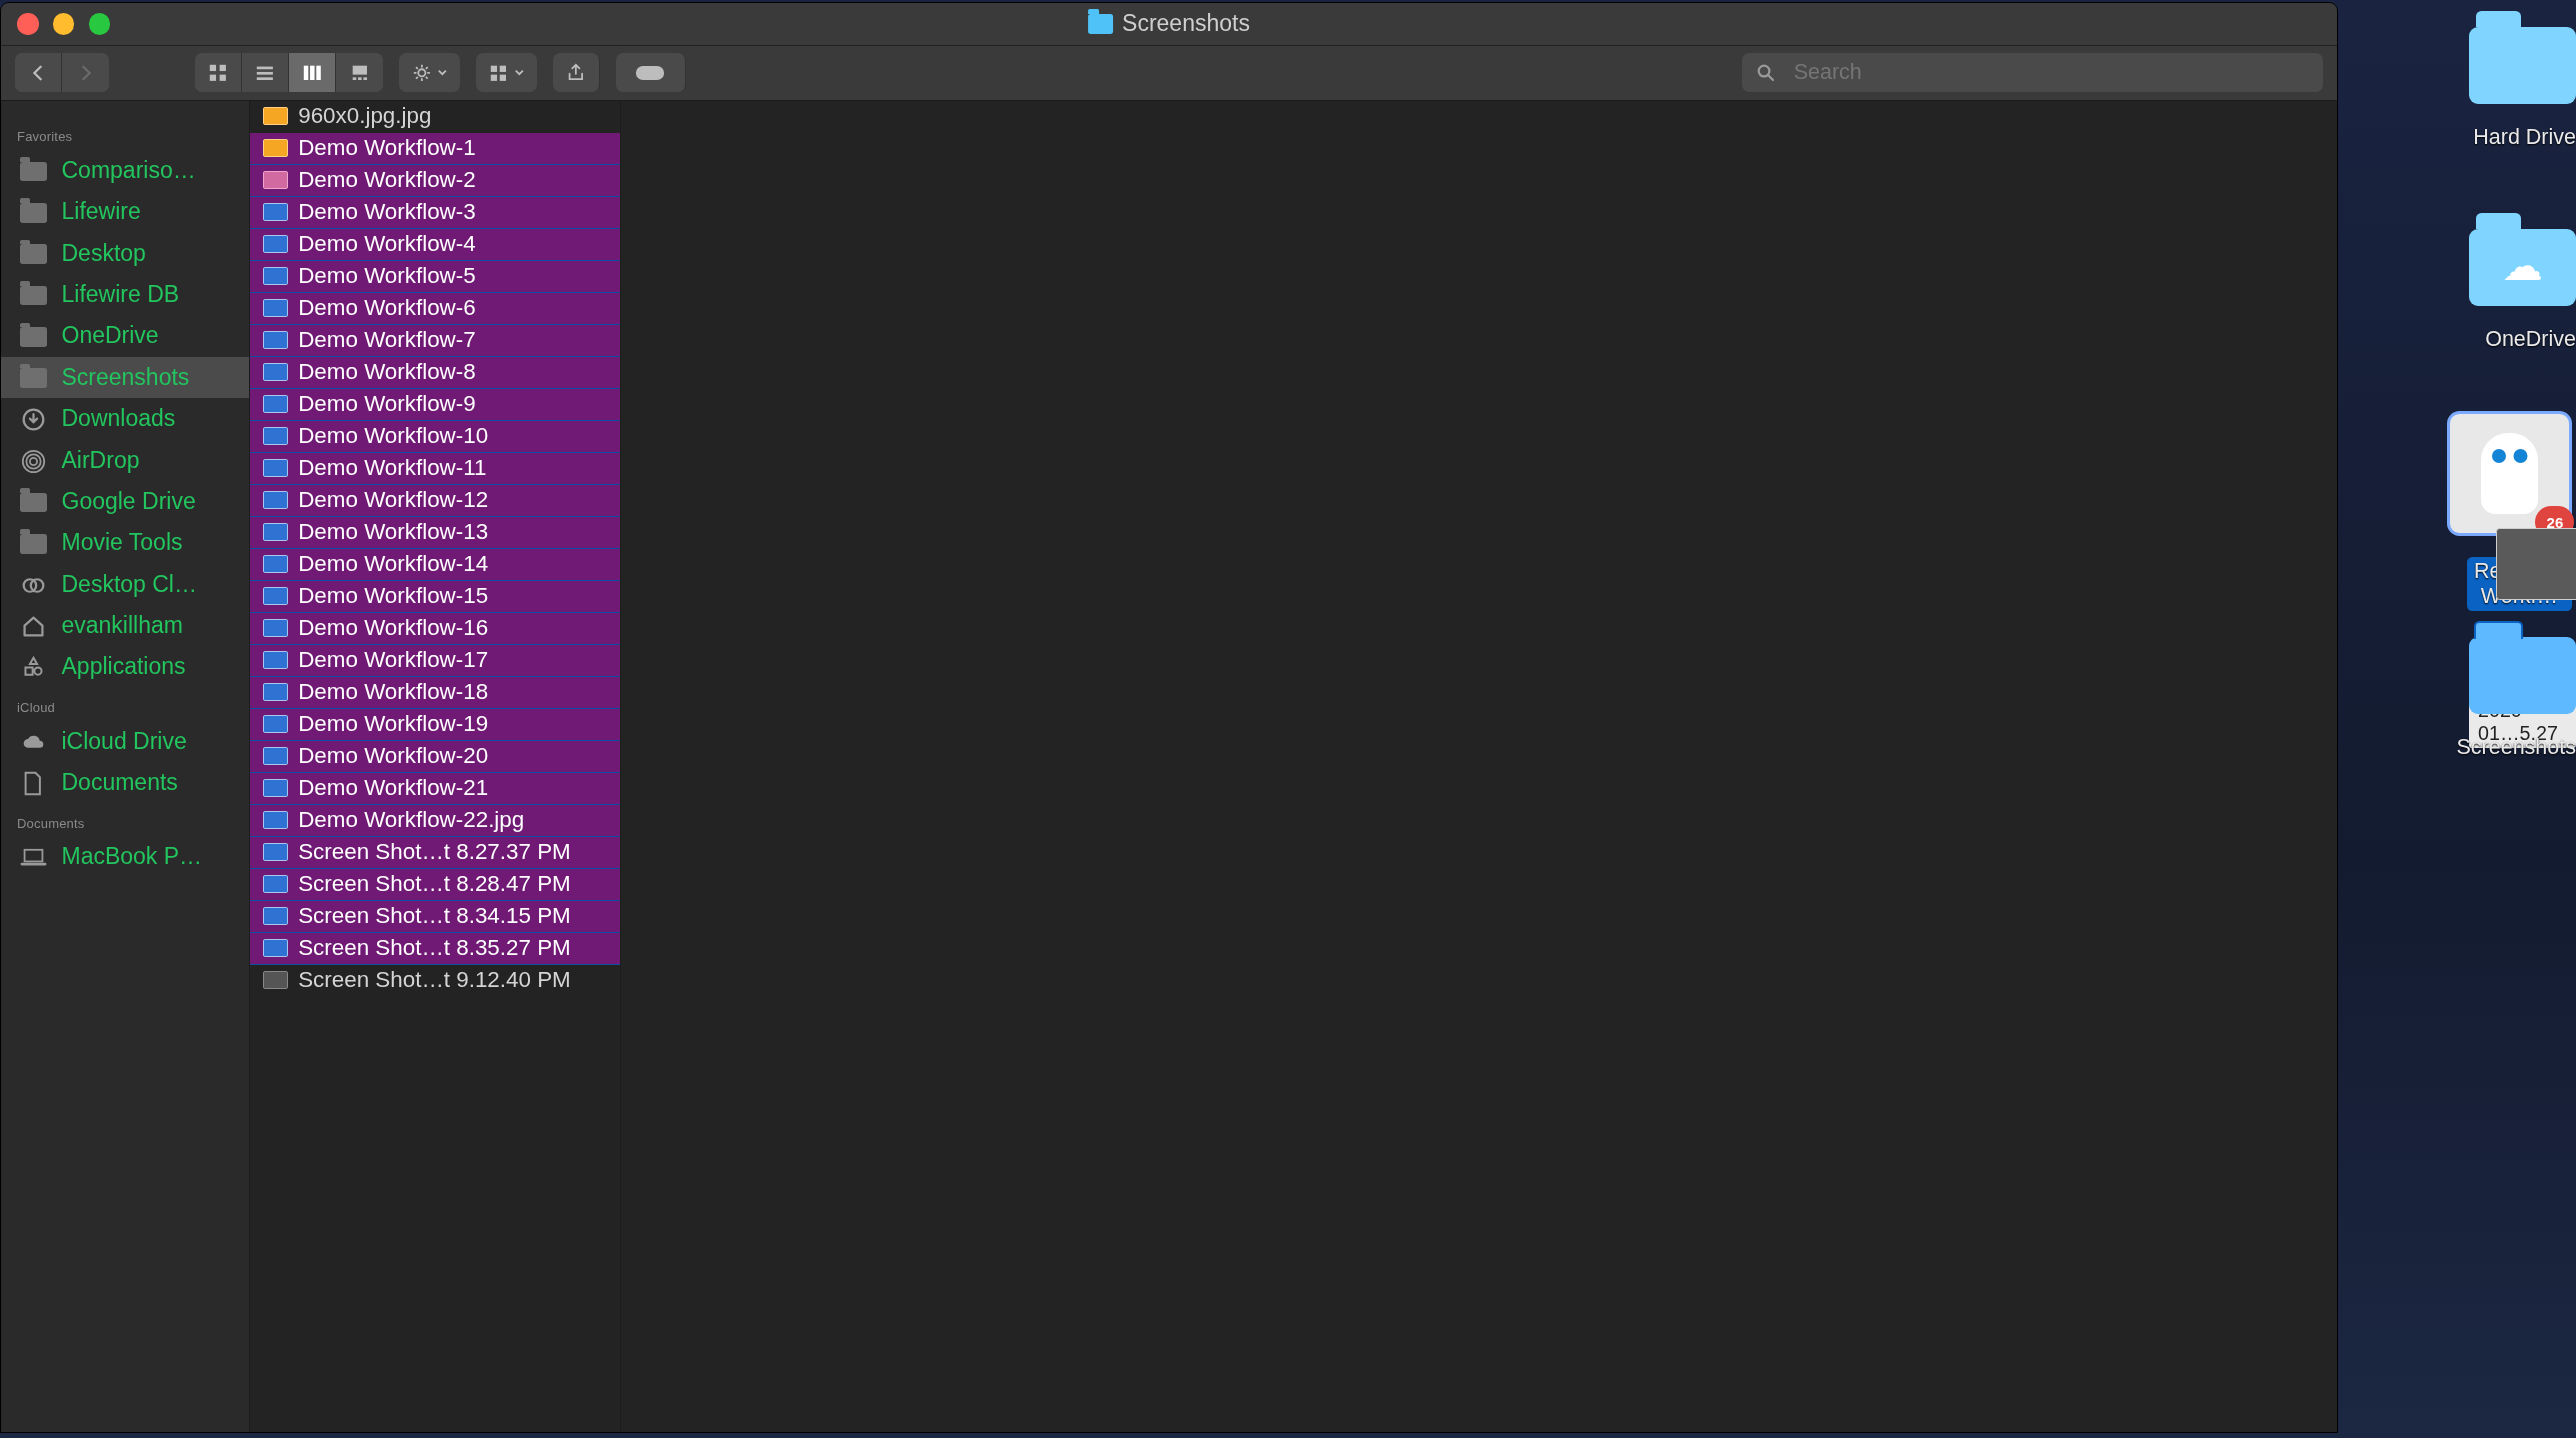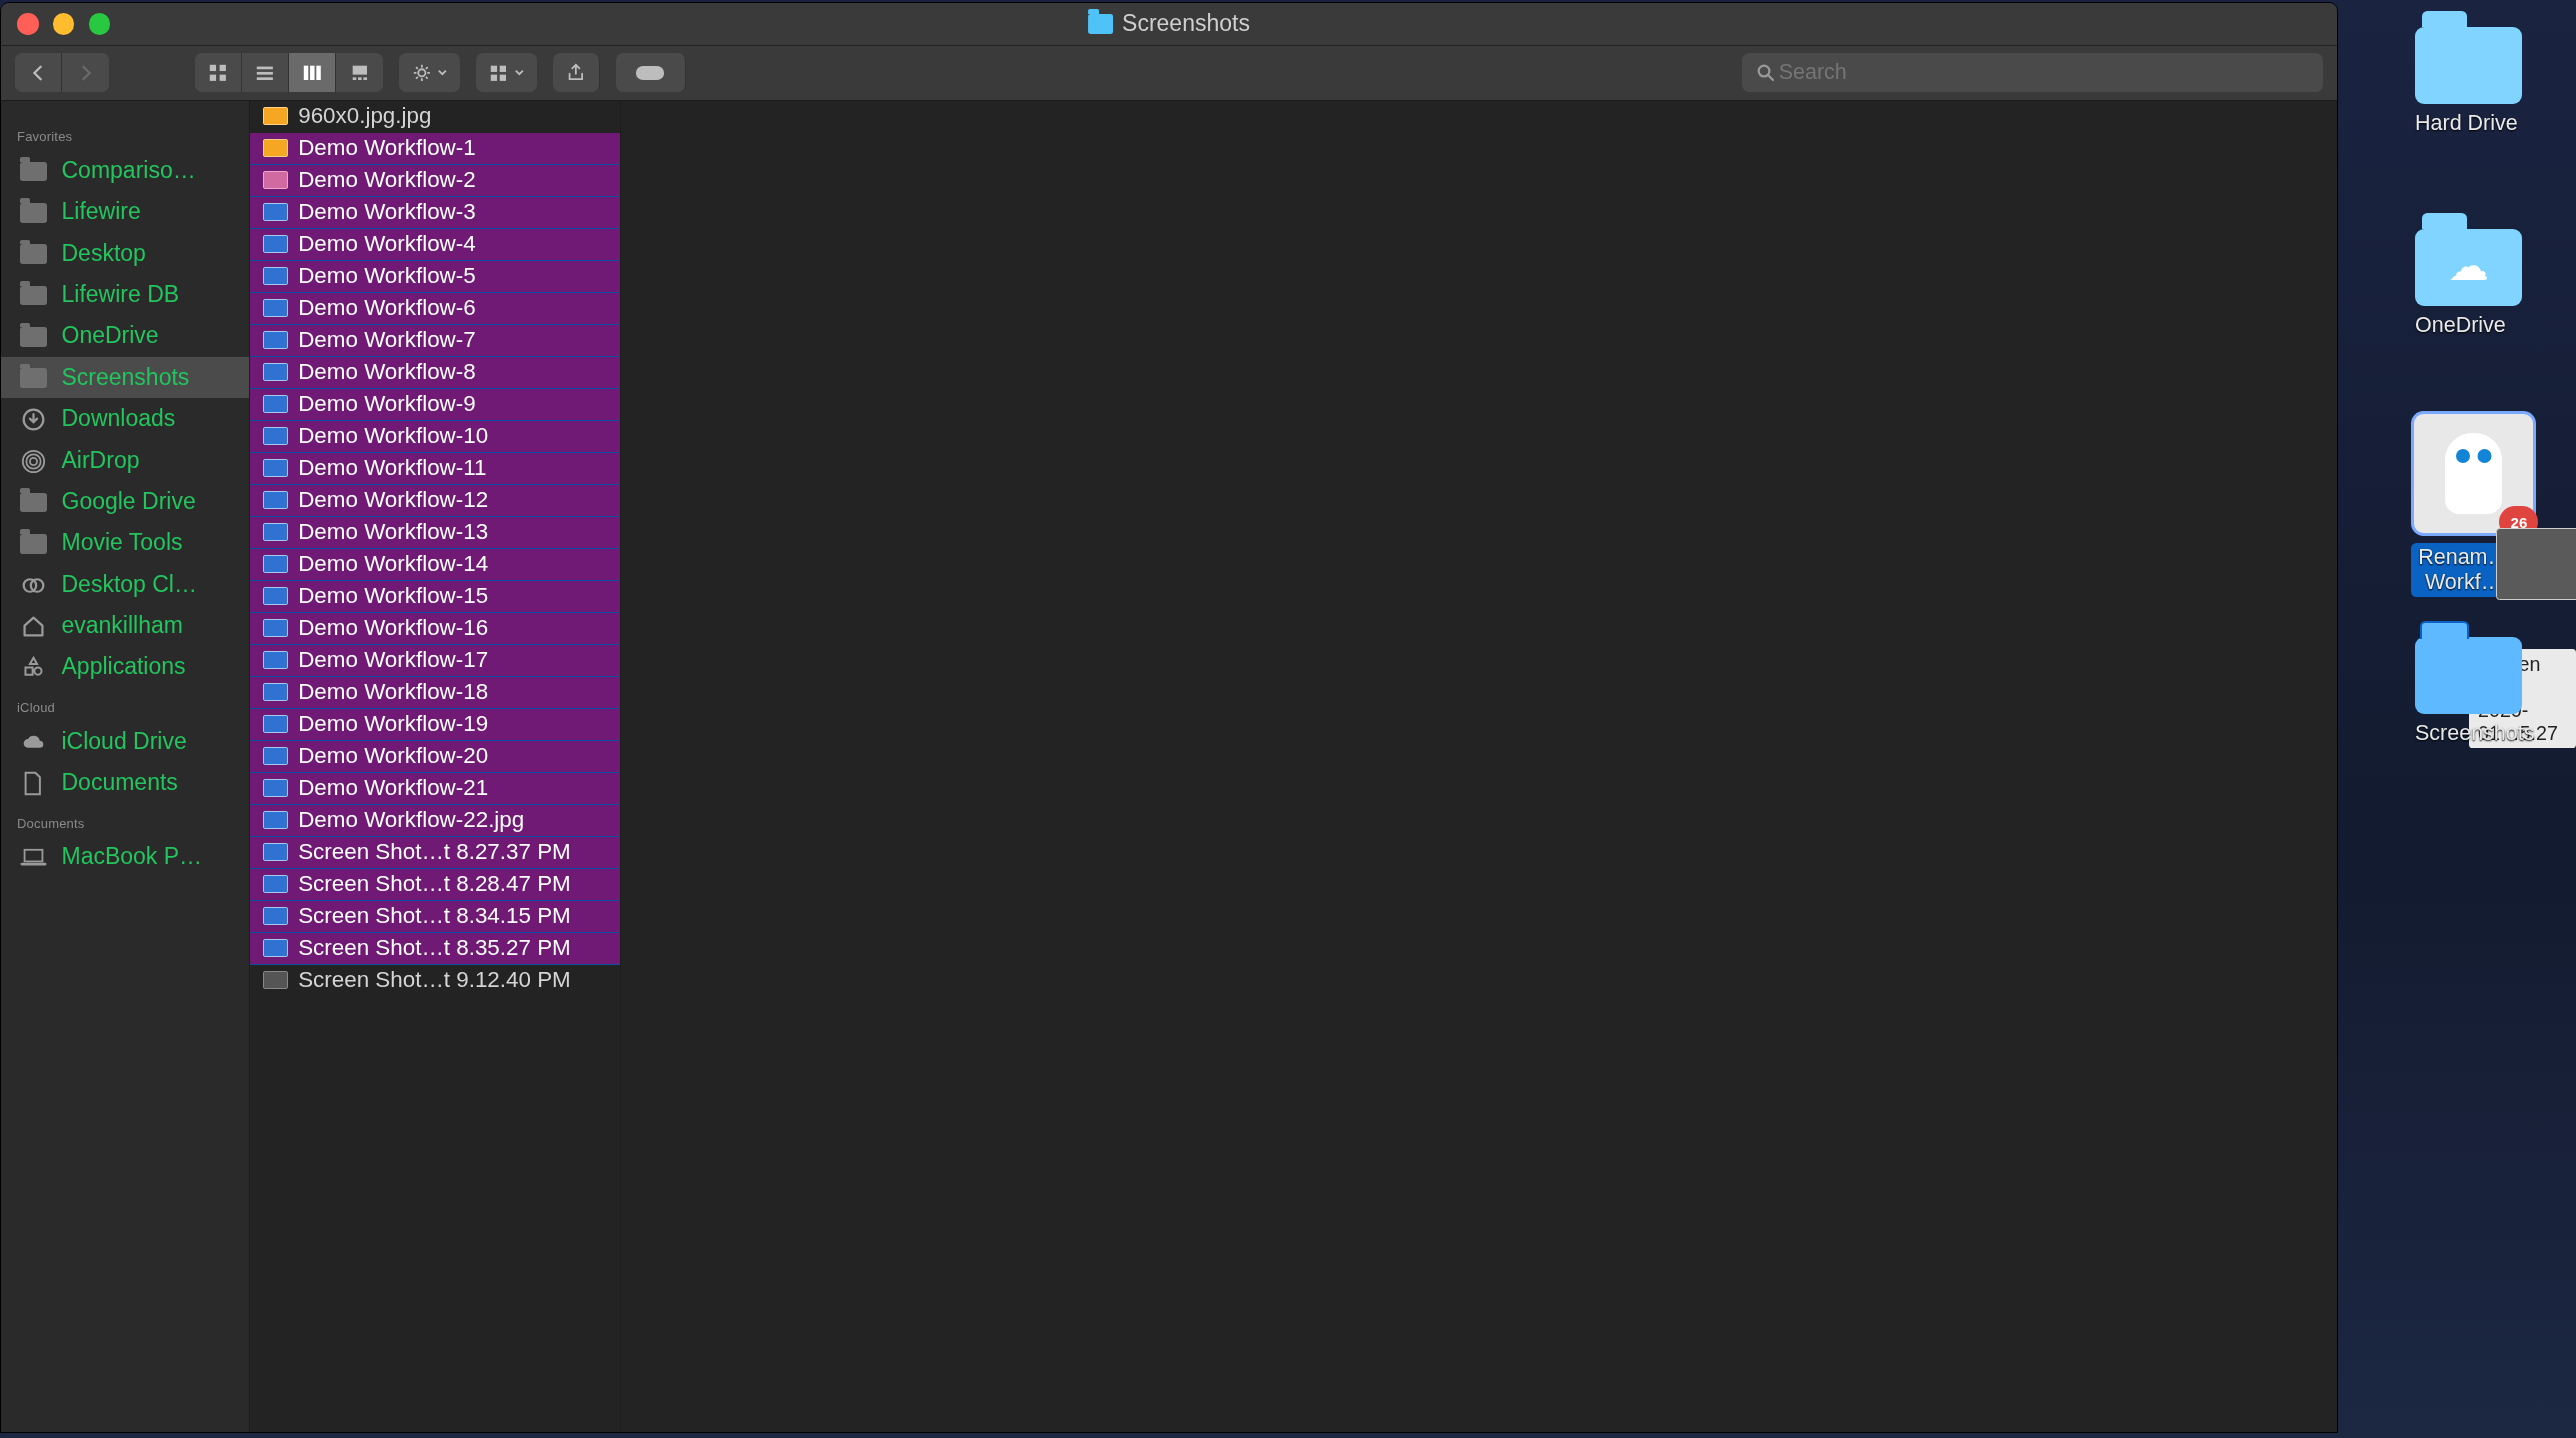--- a/index.html
+++ b/index.html
@@ -114,7 +114,7 @@
   .search {
     display: flex;
     align-items: center;
-    gap: 3px;
+    gap: 18px;
     width: 581px;
     height: 39px;
     background: #4a4a4a;

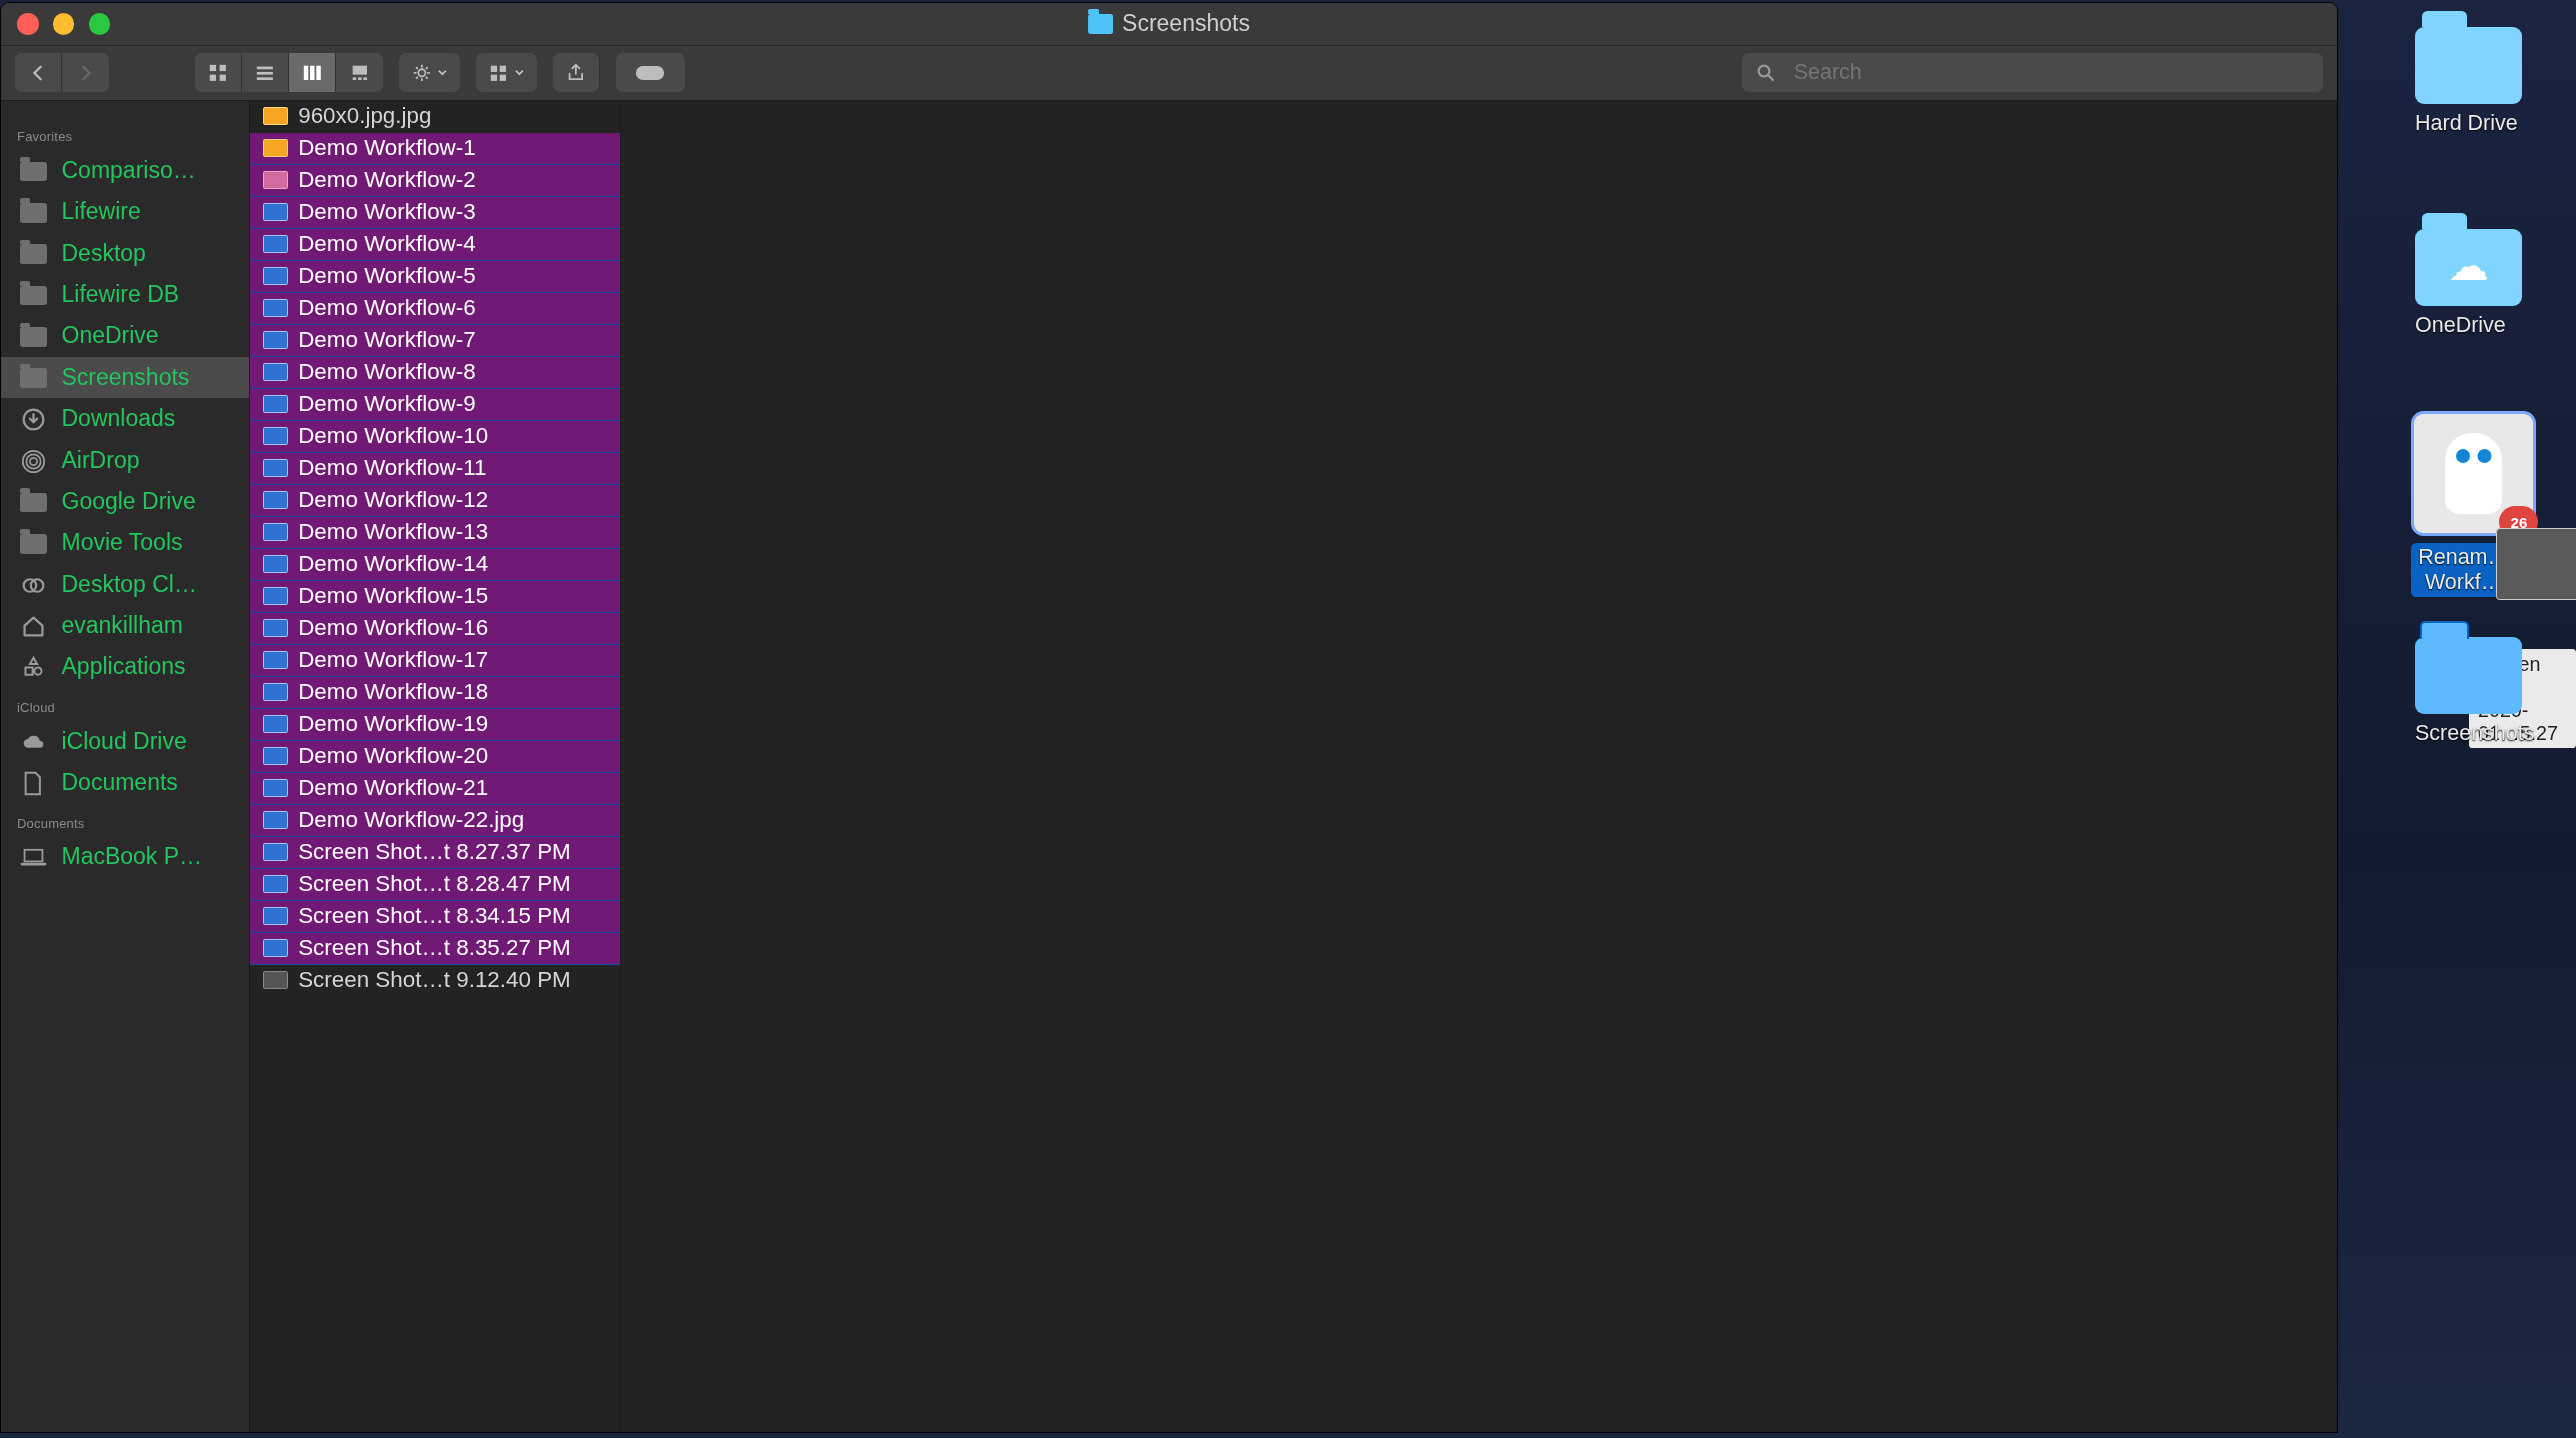--- a/index.html
+++ b/index.html
@@ -247,8 +247,8 @@
     width: 161px;
     display: flex;
     flex-direction: column;
-    align-items: flex-start;
-    gap: 7px;
+    align-items: flex-end;
+    gap: 21px;
     color: #eaeaea;
     text-align: center;
     font-size: 21.5px;

